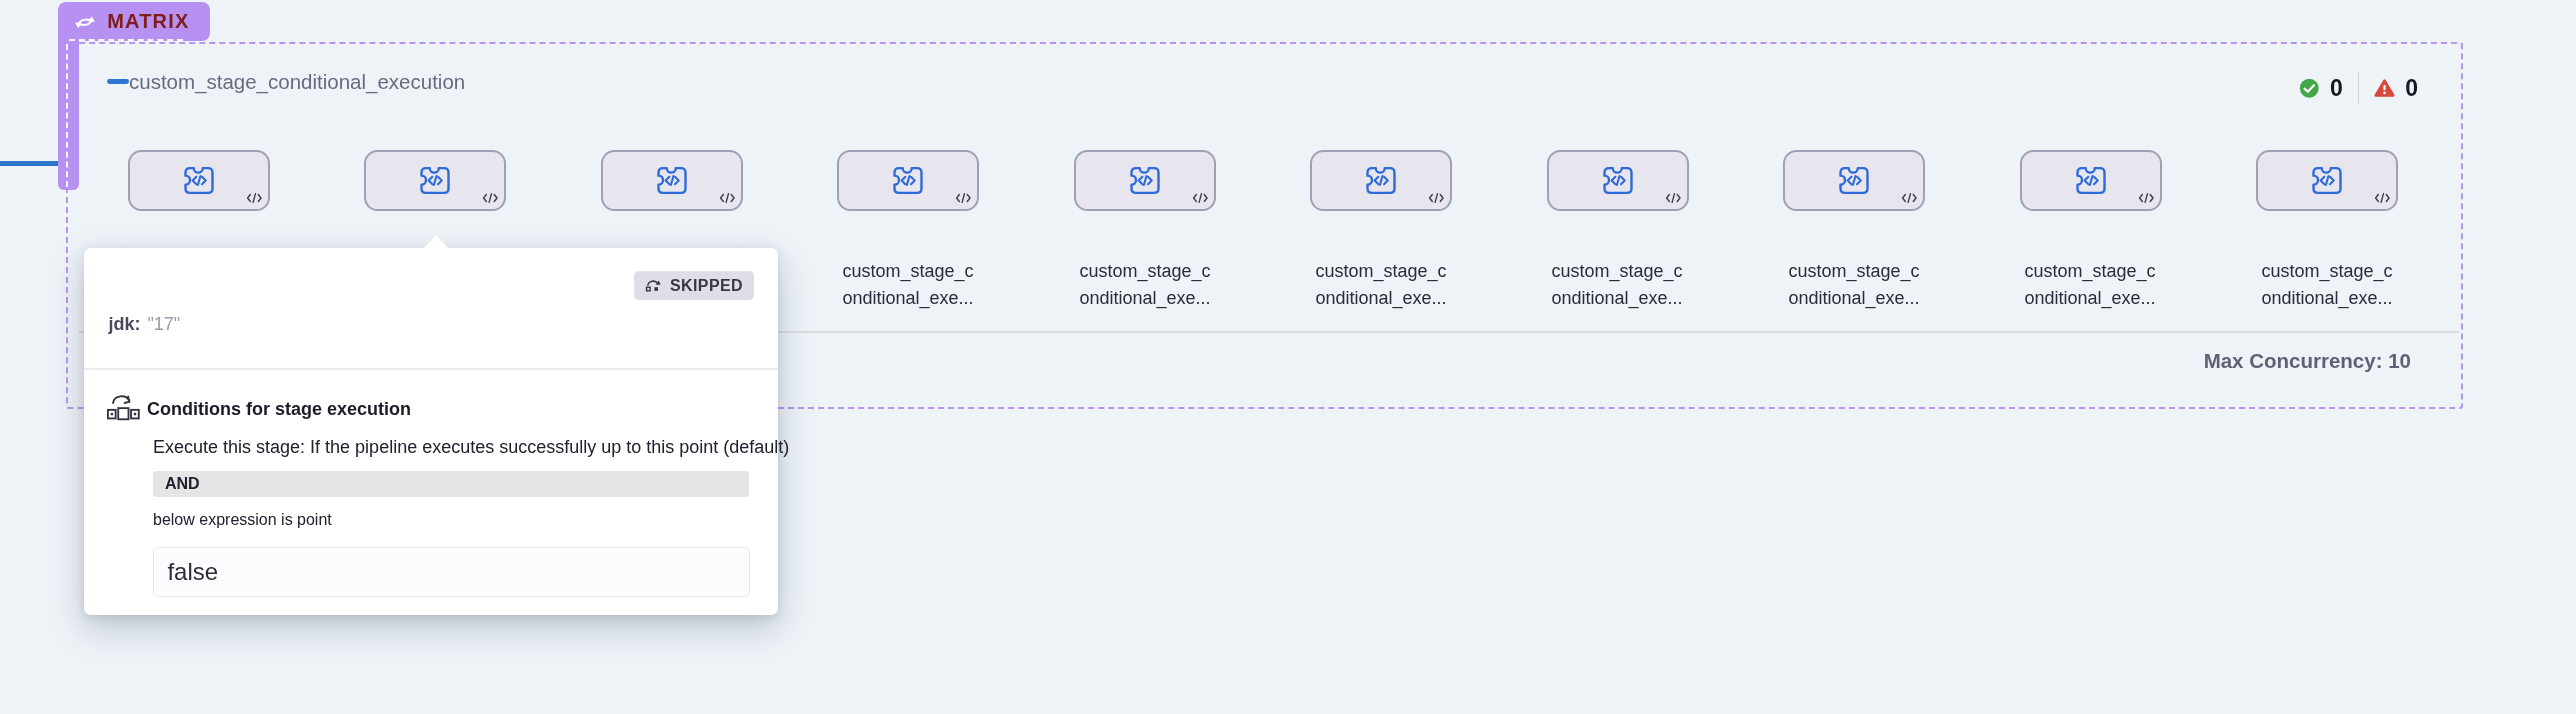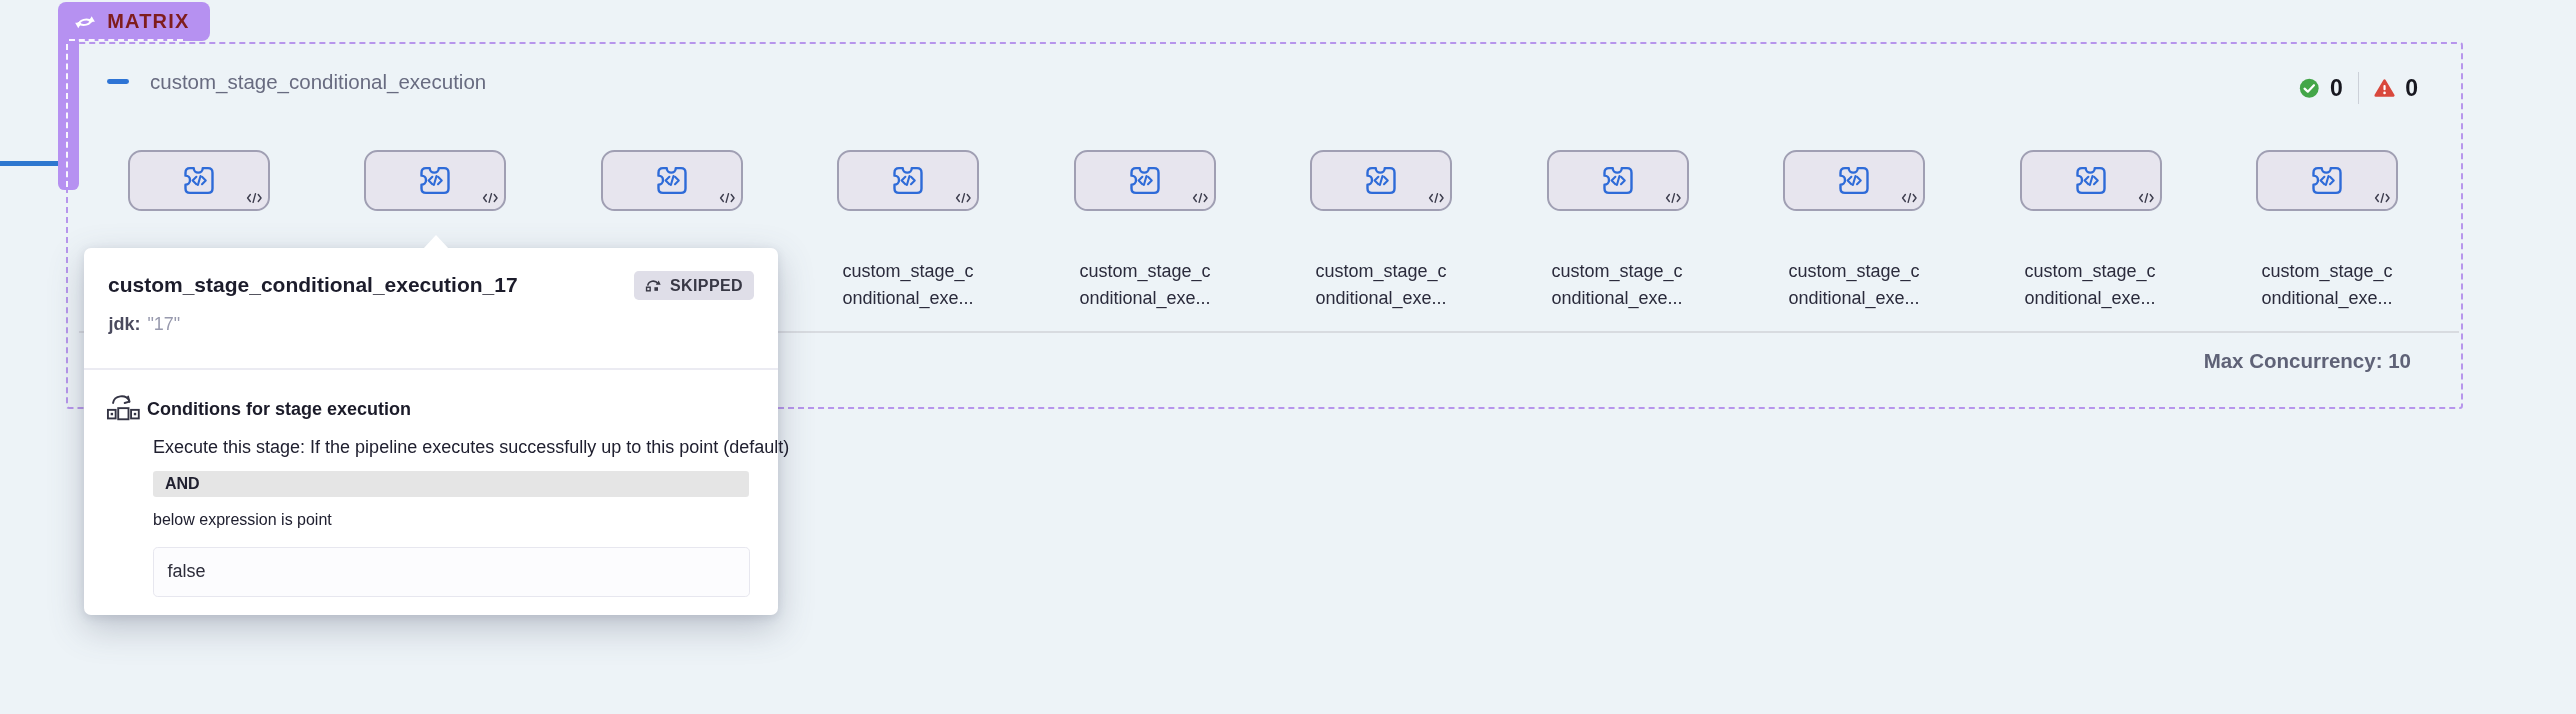--- a/index.html
+++ b/index.html
@@ -34,7 +34,7 @@
     z-index:1;
   }
 
-  .group-header{position:absolute;left:39px;top:24px;height:27px;display:flex;align-items:center;gap:21px;}
+  .group-header{position:absolute;left:39px;top:24px;height:27px;display:flex;align-items:center;gap:0;}
   .minus-bar{width:22px;height:4.7px;border-radius:2.4px;background:#2e74d5;}
   .group-title{font-size:20.5px;color:#686b80;white-space:nowrap;}
 

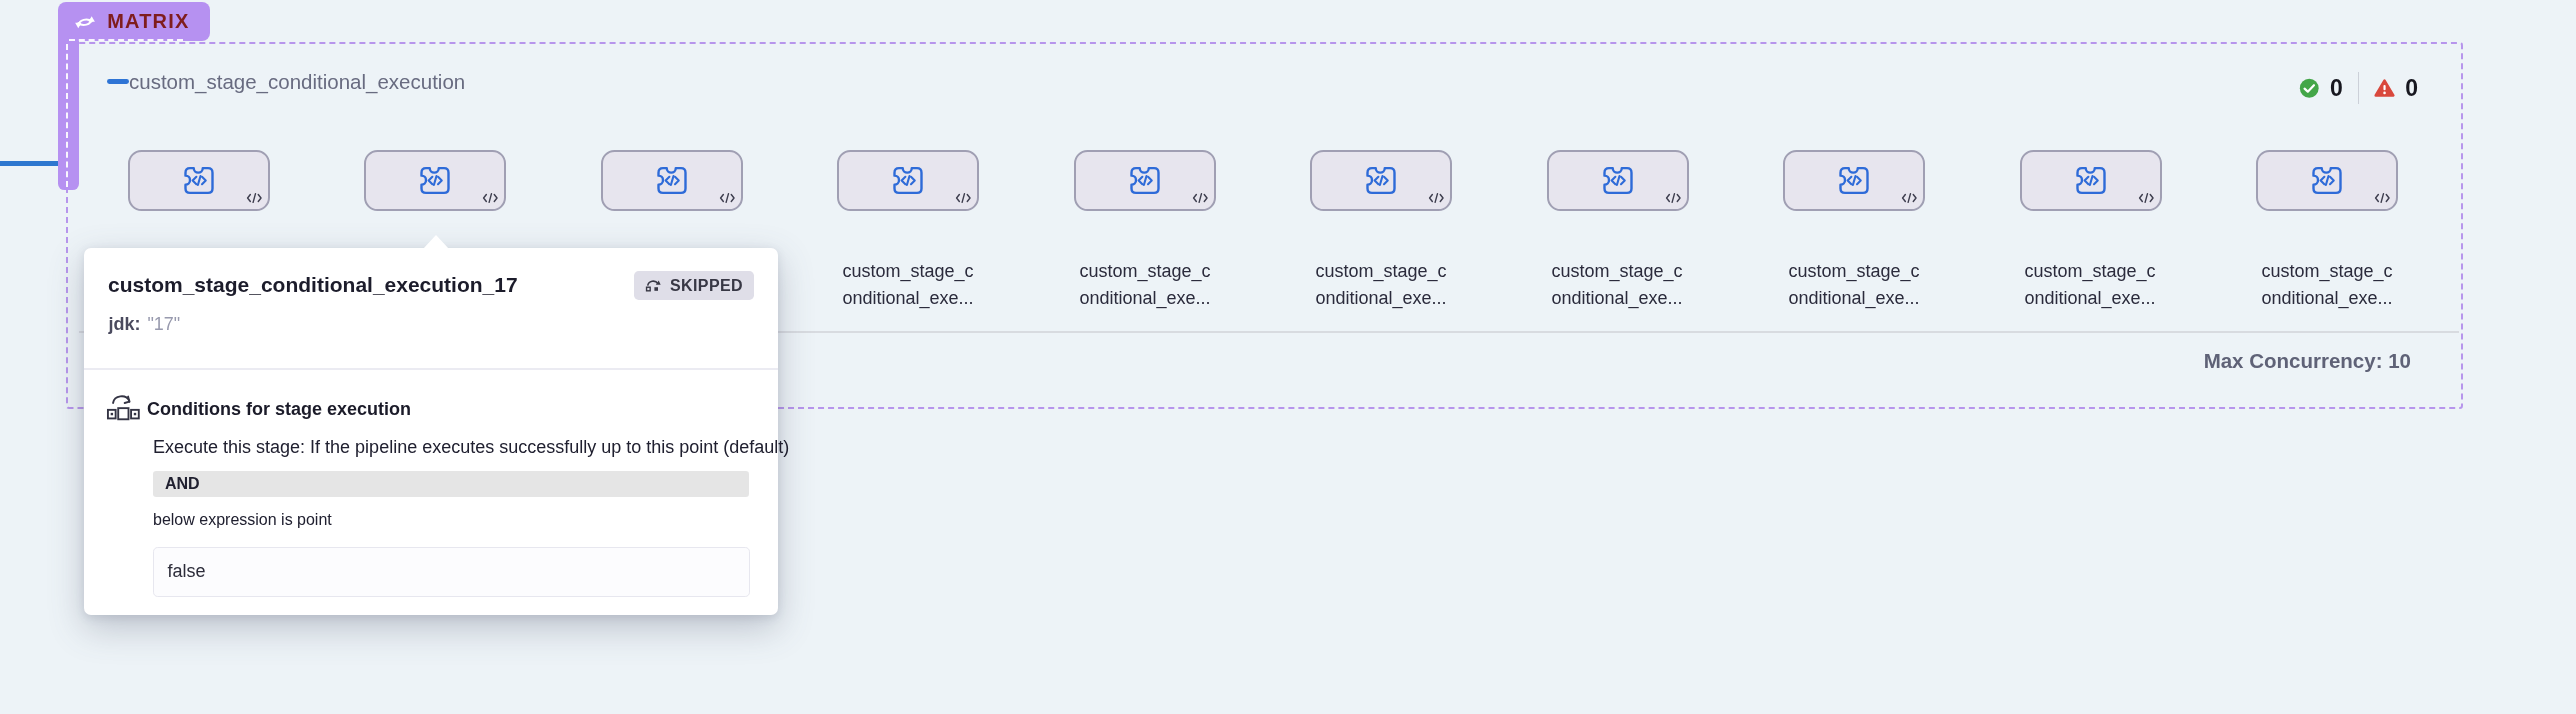--- a/index.html
+++ b/index.html
@@ -434,7 +434,6 @@
   <div class="popover">
     <div class="arrow"></div>
 
-    <div class="pop-title">custom_stage_conditional_execution_17</div>
 
     <div class="status-badge">
       <span>

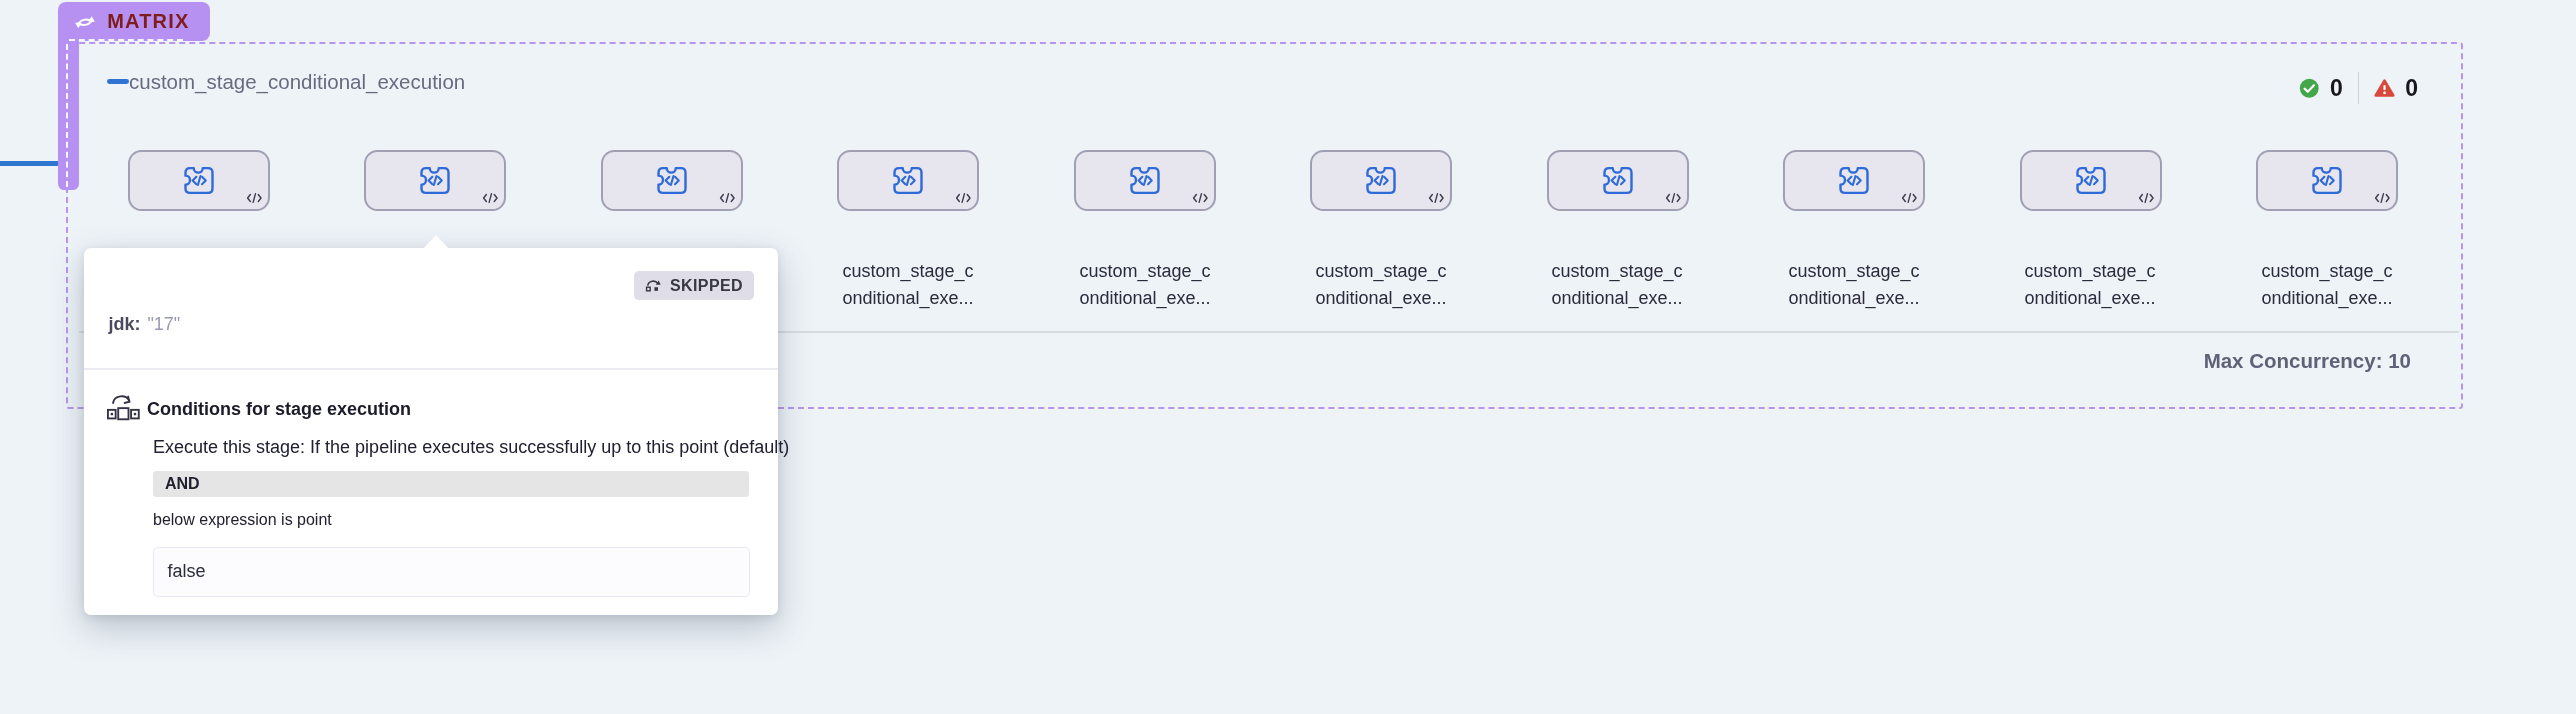--- a/index.html
+++ b/index.html
@@ -91,7 +91,7 @@
   .expr-box{
     position:absolute;left:69px;top:299px;width:597px;height:50px;box-sizing:border-box;
     background:#fcfcfe;border:1.6px solid #e7e7ef;border-radius:4.7px;
-    font-size:18px;color:#2c2c3a;line-height:47px;padding-left:13.4px;
+    font-size:24px;color:#2c2c3a;line-height:47px;padding-left:13.4px;
   }
   svg{display:block;}
 </style>

